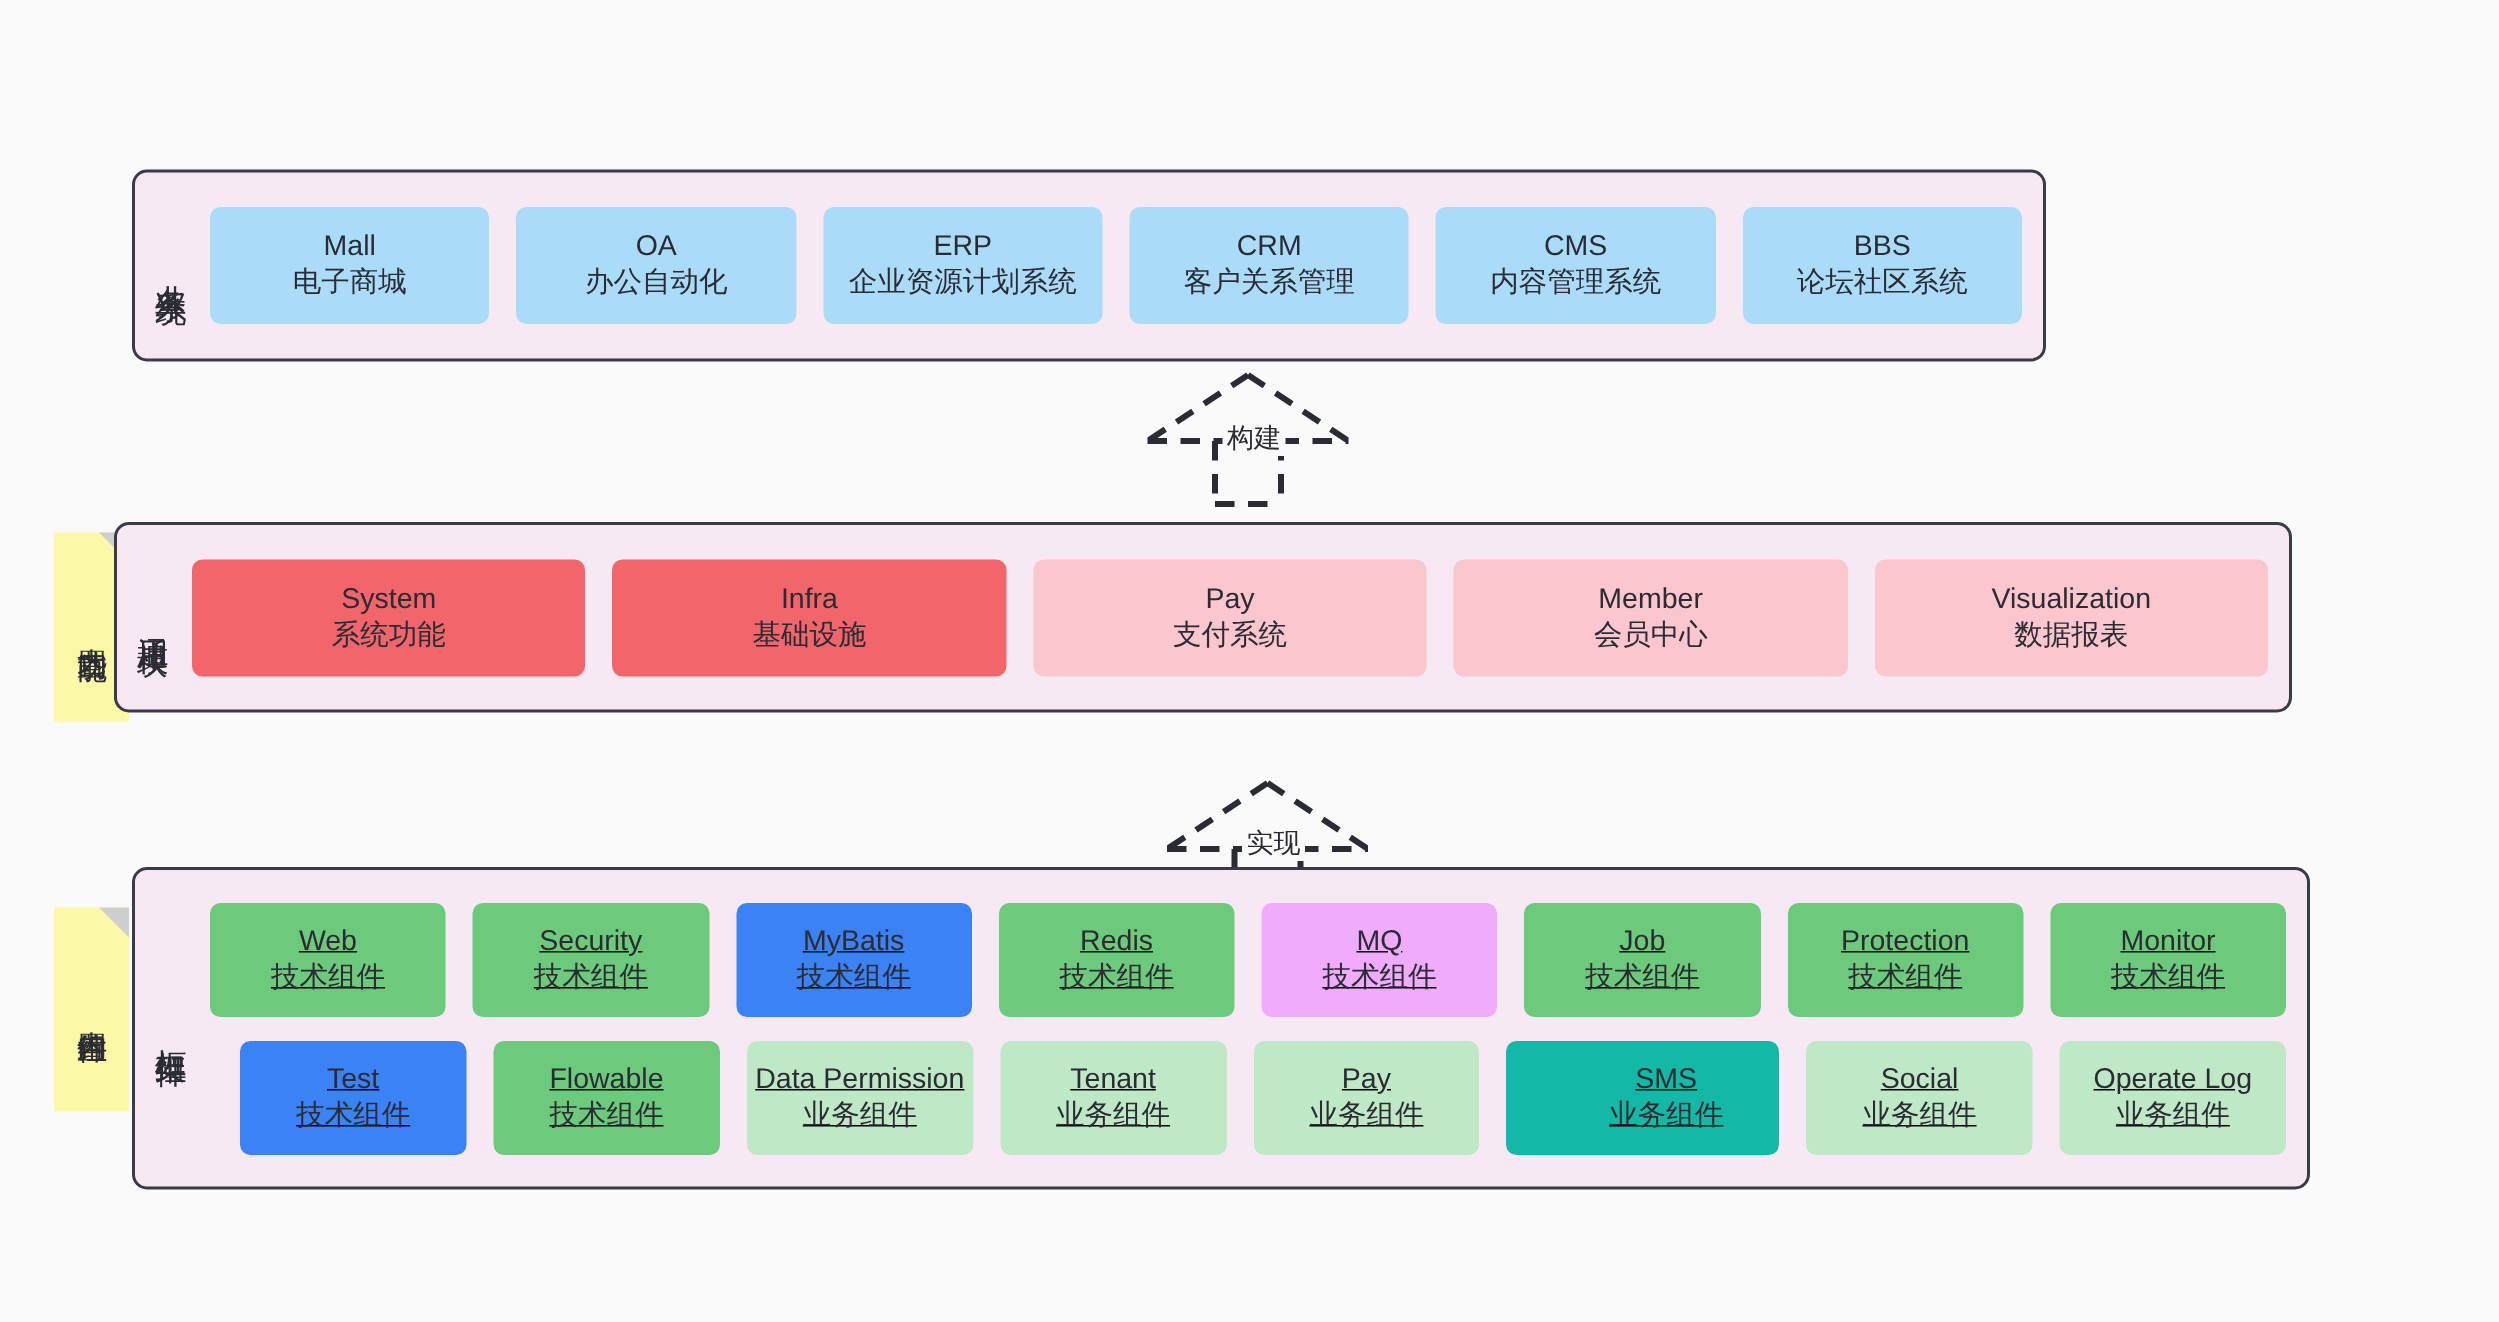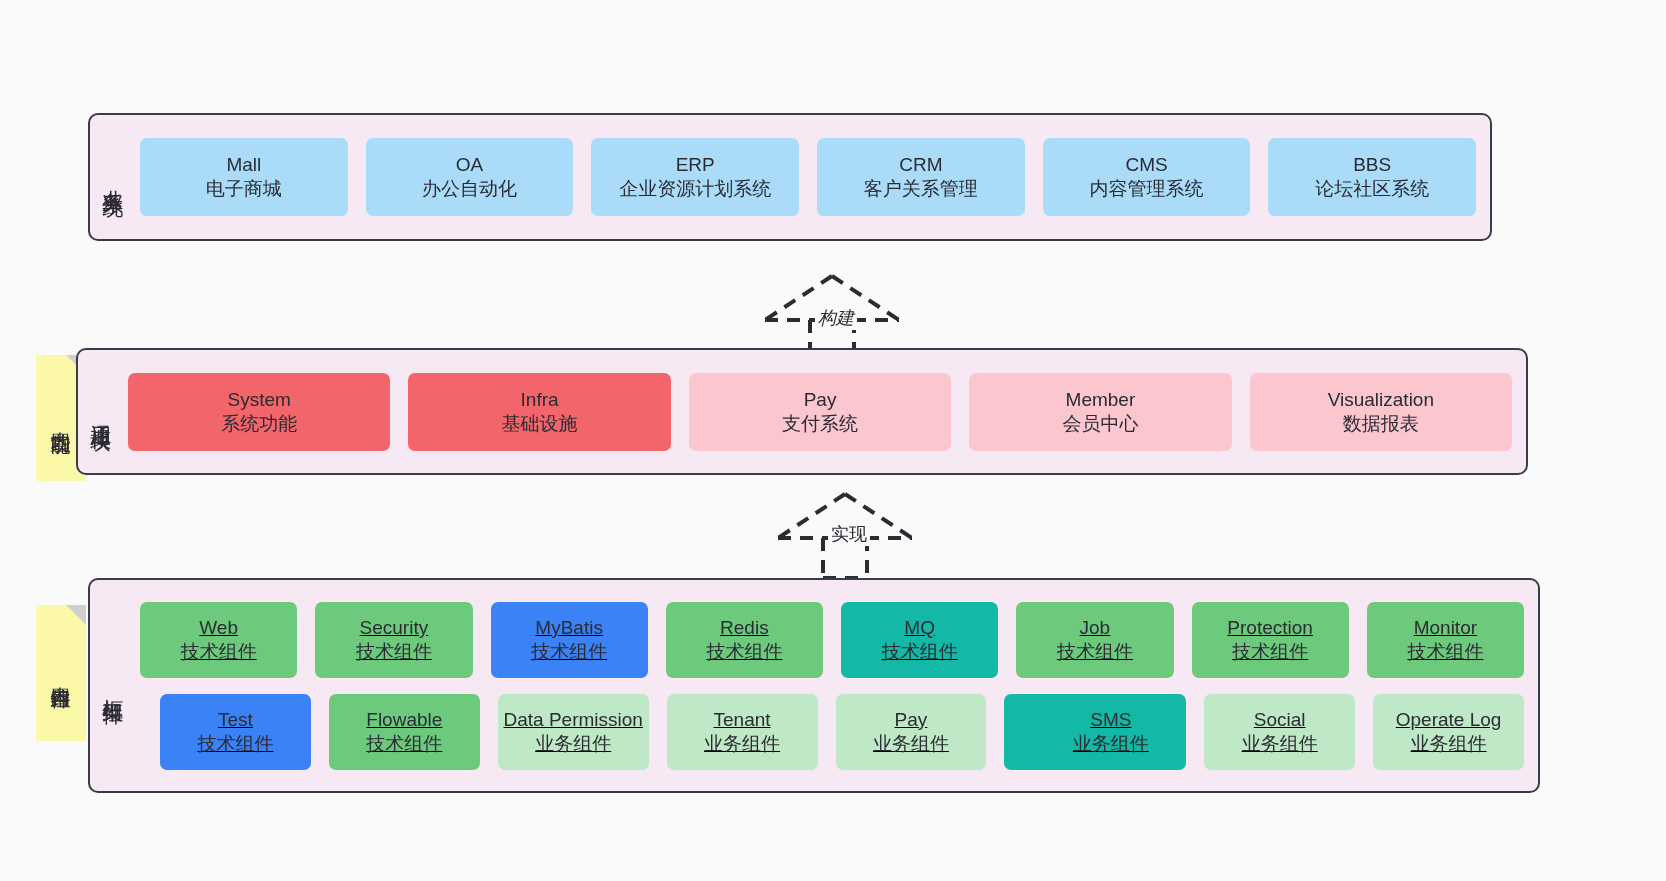--- a/index.html
+++ b/index.html
@@ -70,7 +70,7 @@
   .card .t2 { font-size: 19px; }
 
   
-  #layer-business { left: 88px;  top: 113px; width: 1404px; height: 128px; }
+  #layer-business { left: 88px;  top: 113px; width: 1276px; height: 128px; }
   #layer-common   { left: 76px;  top: 348px; width: 1452px; height: 127px; }
   #layer-frame    { left: 88px;  top: 578px; width: 1452px; height: 215px; }
 

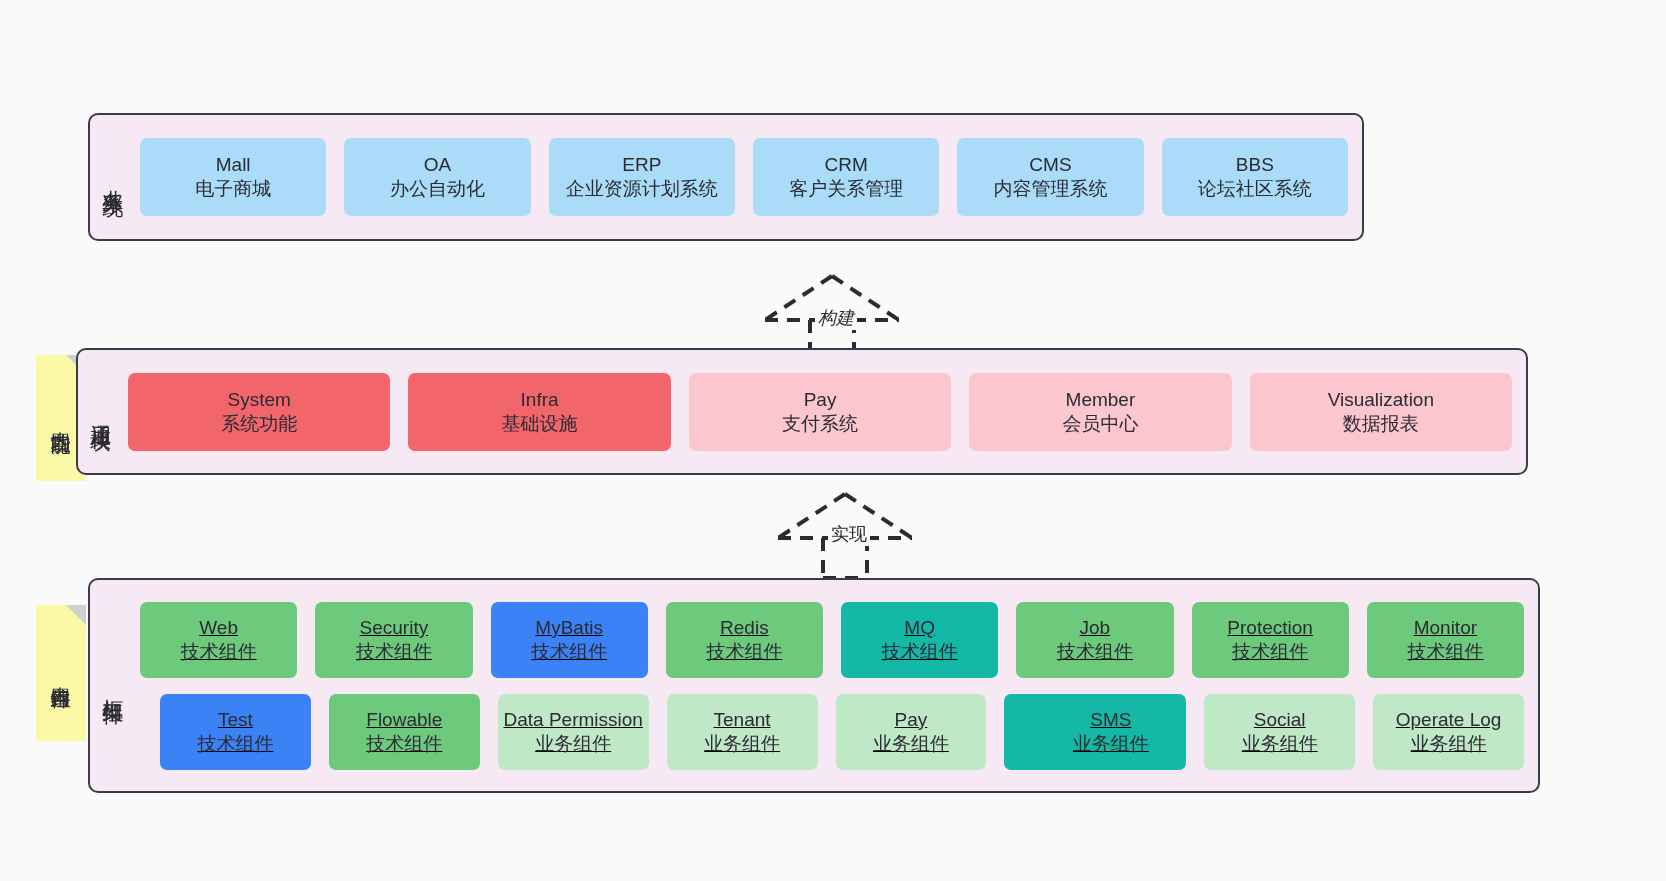--- a/index.html
+++ b/index.html
@@ -117,7 +117,7 @@
     white-space: nowrap;
     user-select: none;
   }
-  #arrow-build     { left: 757px; top: 274px; width: 150px; height: 90px; font-style: italic; }
+  #arrow-build     { left: 757px; top: 248px; width: 150px; height: 90px; }
   #arrow-build .alabel     { left: 58px; top: 32px; }
   #arrow-implement { left: 770px; top: 492px; width: 150px; height: 88px; }
   #arrow-implement .alabel { left: 58px; top: 30px; }

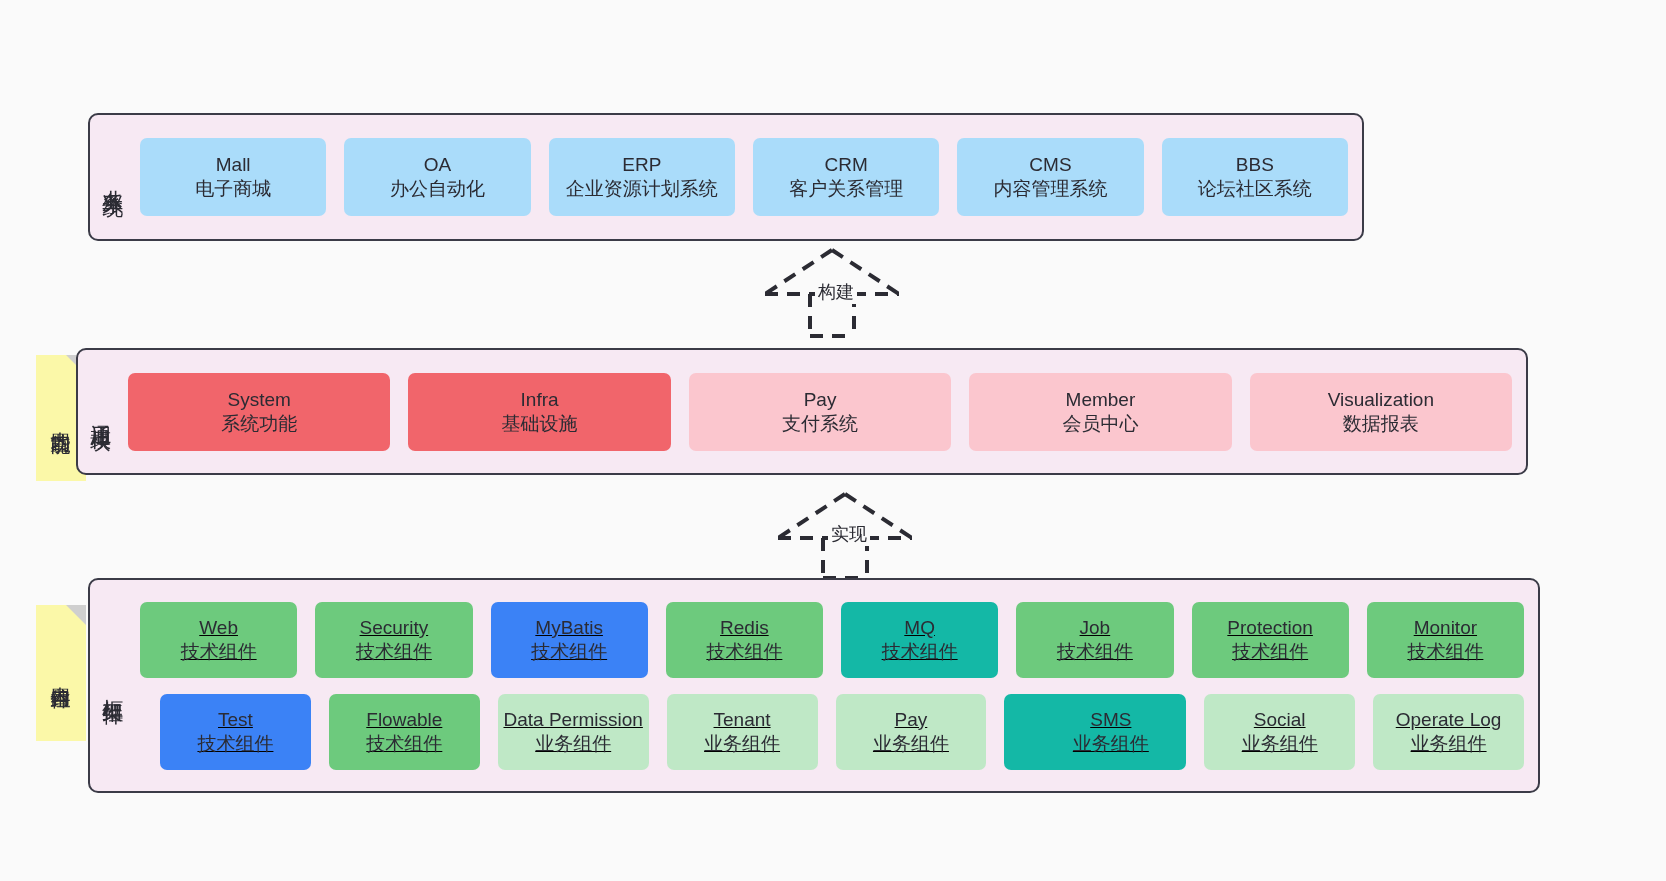--- a/index.html
+++ b/index.html
@@ -119,7 +119,7 @@
   }
   #arrow-build     { left: 757px; top: 248px; width: 150px; height: 90px; }
   #arrow-build .alabel     { left: 58px; top: 32px; }
-  #arrow-implement { left: 770px; top: 492px; width: 150px; height: 88px; }
+  #arrow-implement { left: 770px; top: 520px; width: 150px; height: 88px; }
   #arrow-implement .alabel { left: 58px; top: 30px; }
 </style>
 </head>

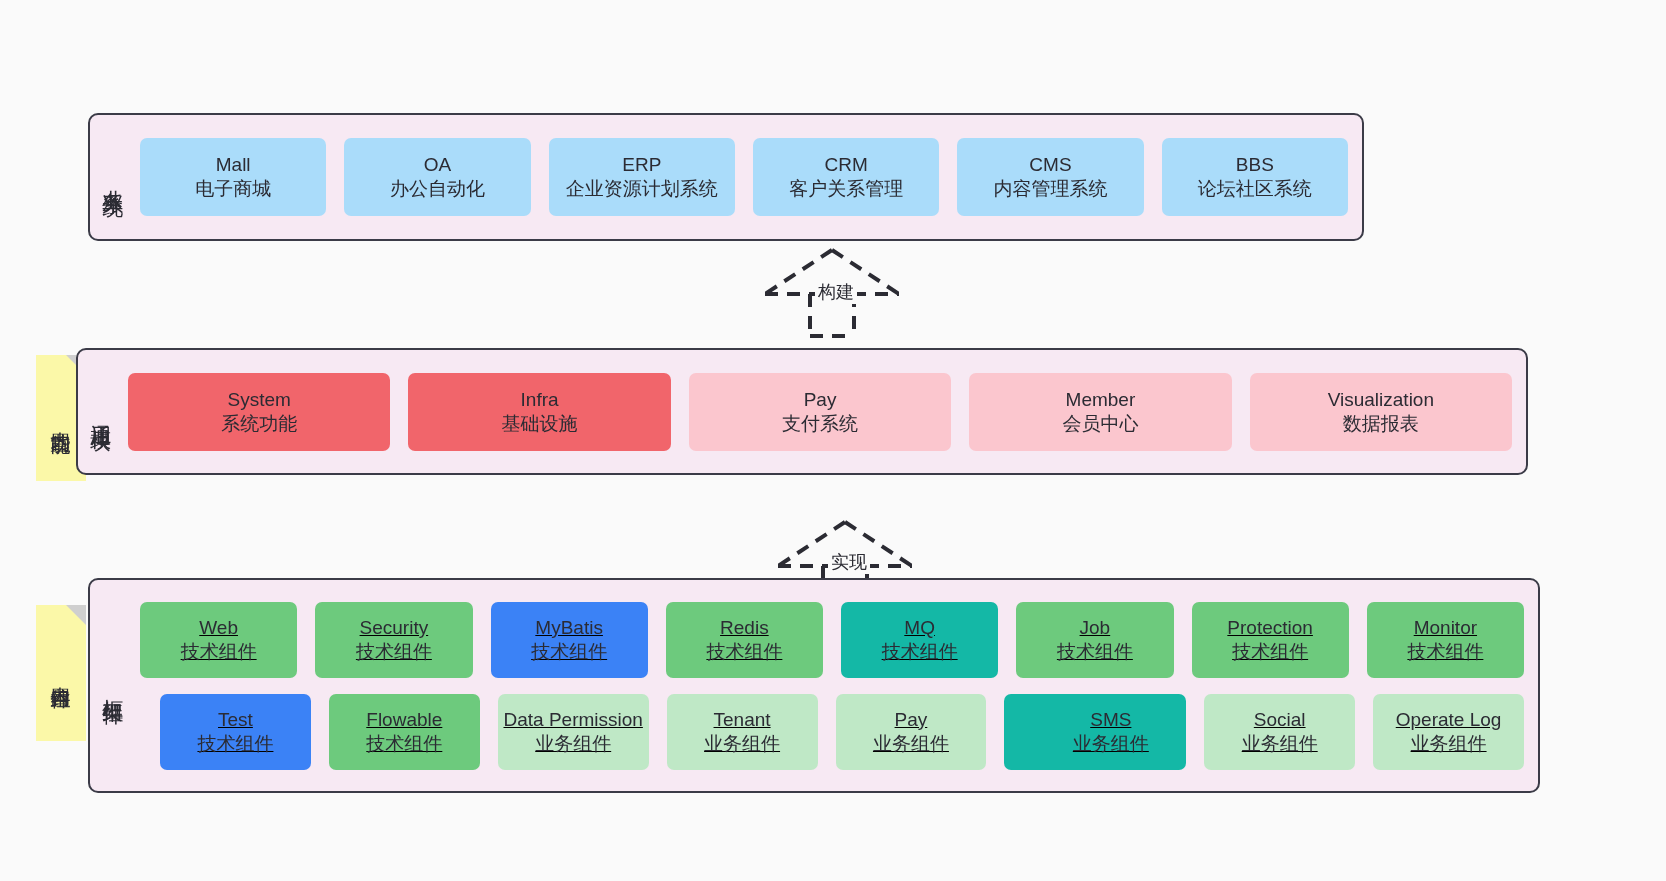--- a/index.html
+++ b/index.html
@@ -240,7 +240,7 @@
             <div class="t1">Redis</div>
             <div class="t2">技术组件</div>
           </div>
-          <div class="card" style="background: #14b8a6;">
+          <div class="card" style="background: #f0abfc;">
             <div class="t1">MQ</div>
             <div class="t2">技术组件</div>
           </div>

